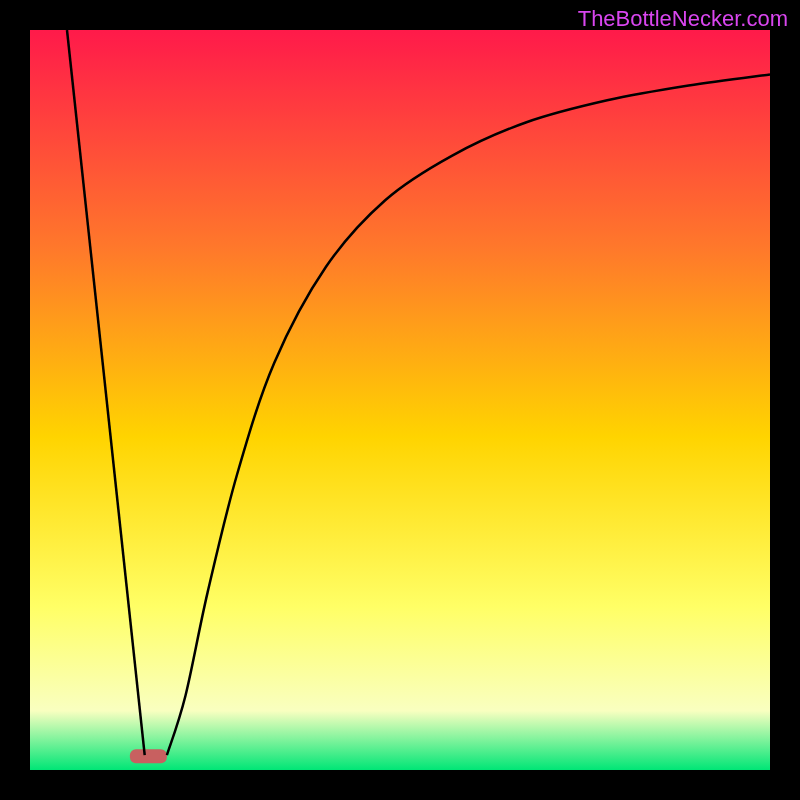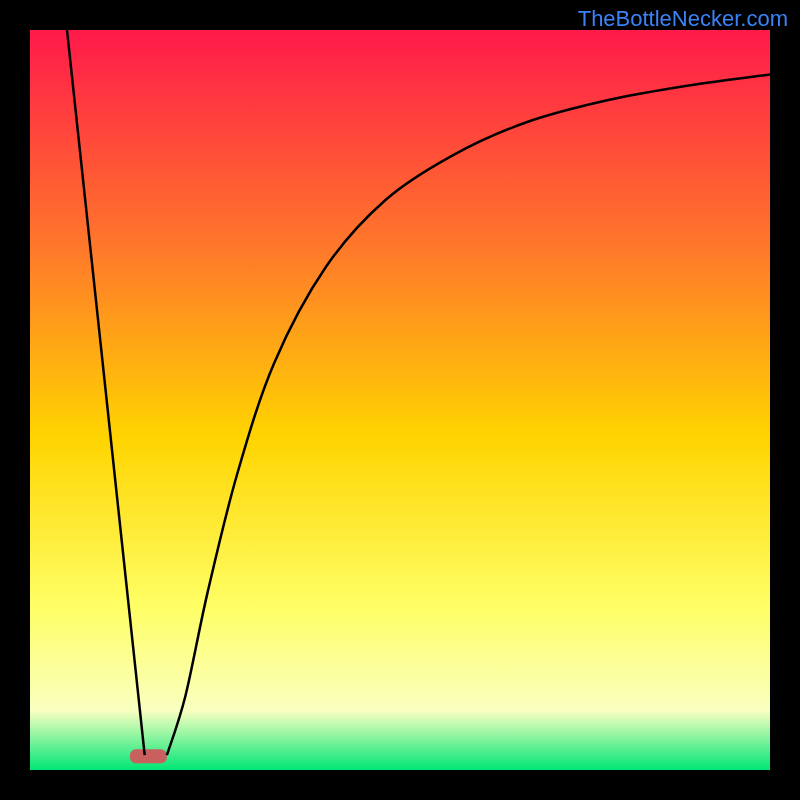--- a/index.html
+++ b/index.html
@@ -18,7 +18,7 @@
       position: absolute;
       top: 6px;
       right: 12px;
-      color: #3b82f6;
+      color: #d946ef;
       font-family: Arial, sans-serif;
       font-size: 22px;
       z-index: 10;

